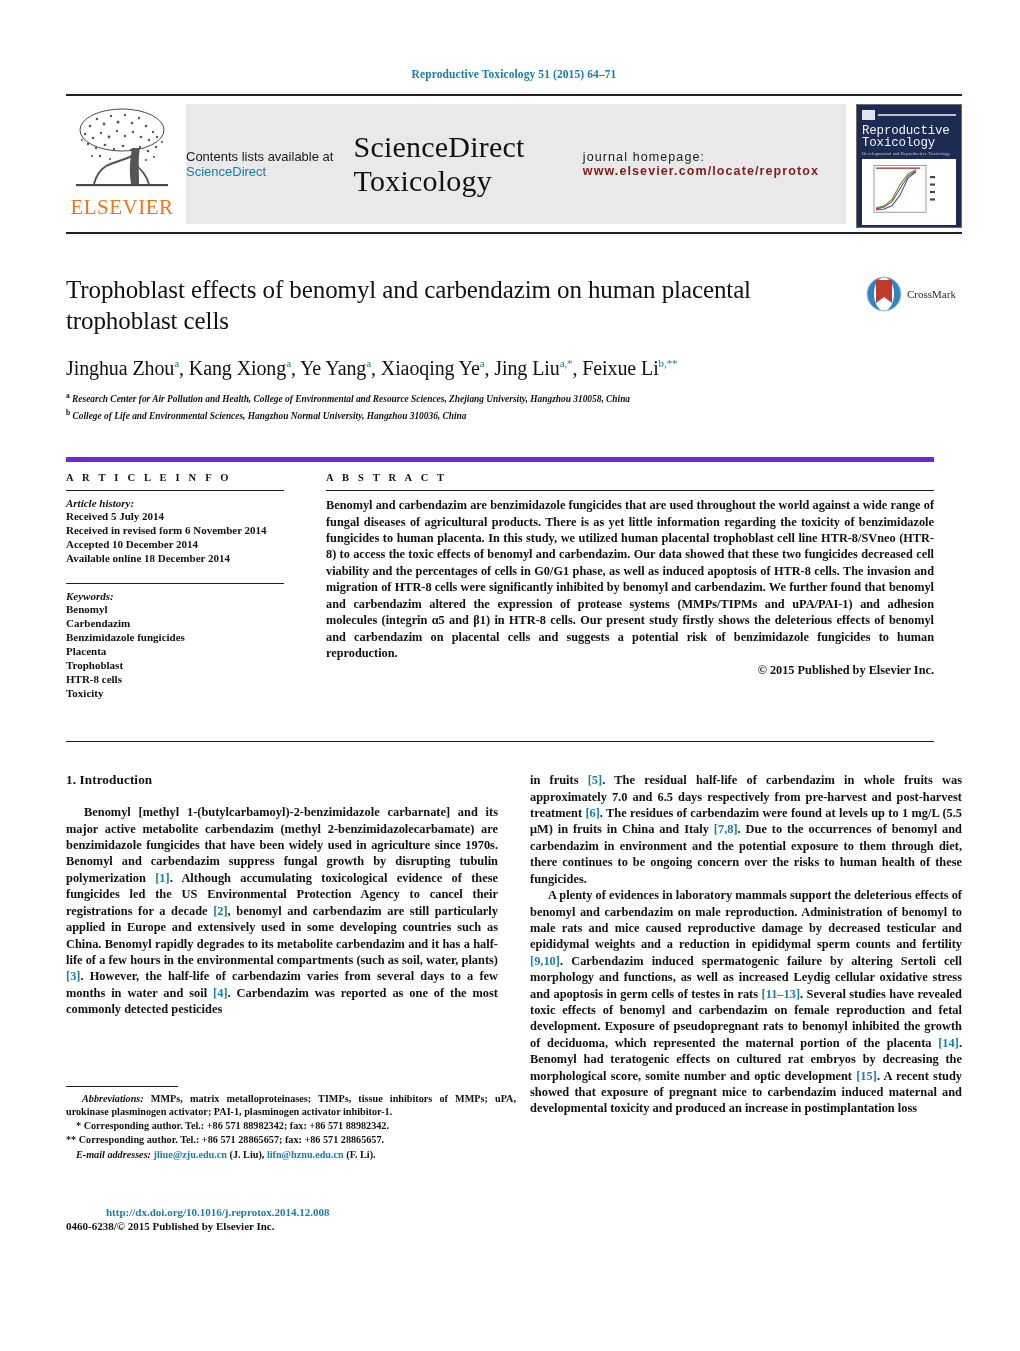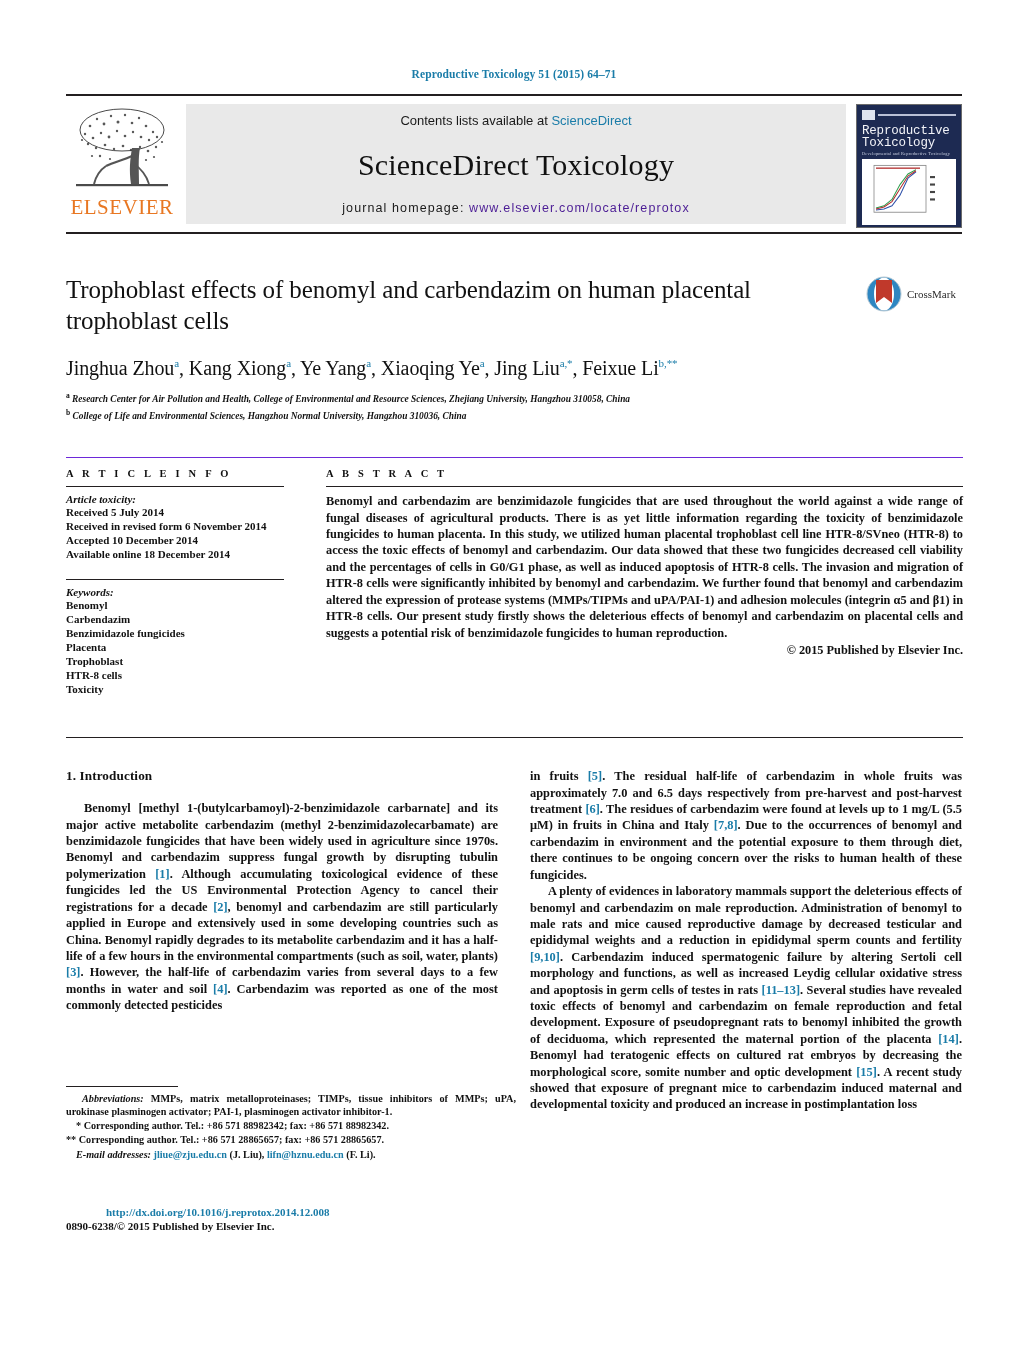--- a/index.html
+++ b/index.html
@@ -64,7 +64,7 @@
     height: 120px;
     margin: 0 10px 0 8px;
     display: flex;
-    flex-direction: column;
+    flex-direction: row;
     align-items: center;
     justify-content: space-between;
     padding: 9px 0 9px 0;

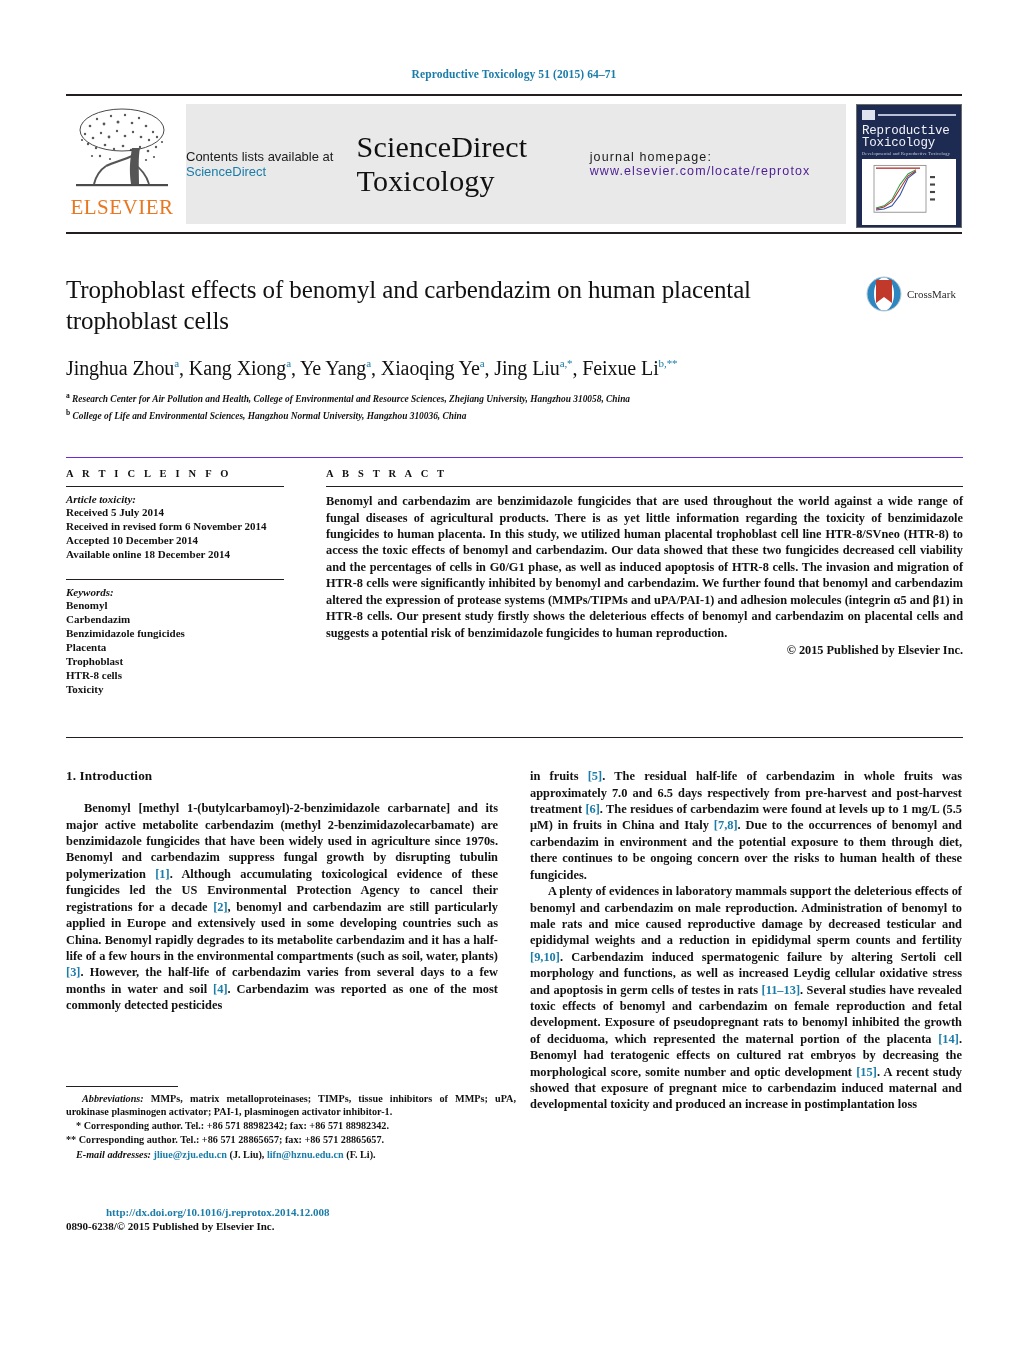--- a/index.html
+++ b/index.html
@@ -88,7 +88,7 @@
     letter-spacing: 1.1px;
     color: #1a1a1a;
   }
-  .homepage-line .url { color: #4c1d95; }
+  .homepage-line .url { color: #7f1d1d; font-weight: bold; }
   .cover-thumb {
     flex: 0 0 106px;
     width: 106px;

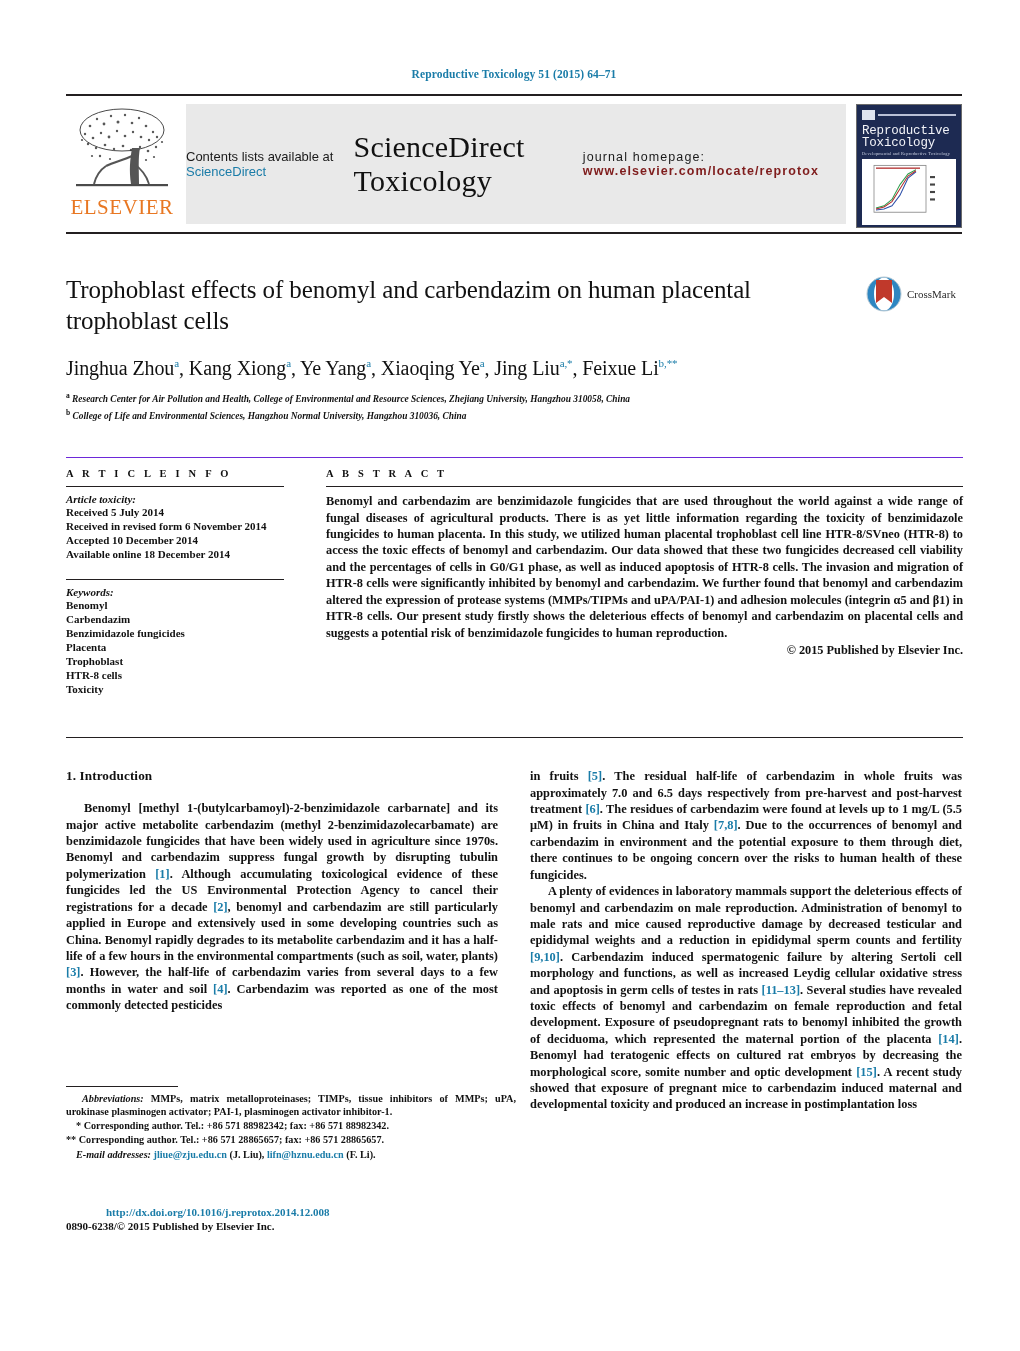--- a/index.html
+++ b/index.html
@@ -179,8 +179,8 @@
   .affiliations sup { font-style: normal; font-size: 7.5px; }
   
   .info-abstract {
-    margin: 34px 61px 0 62px;
-    border-top: 1px solid #6d28d9;
+    margin: 34px 90px 0 62px;
+    border-top: 5px solid #6d28d9;
     border-bottom: 1px solid #231f20;
     display: flex;
     padding: 10px 0 14px 0;

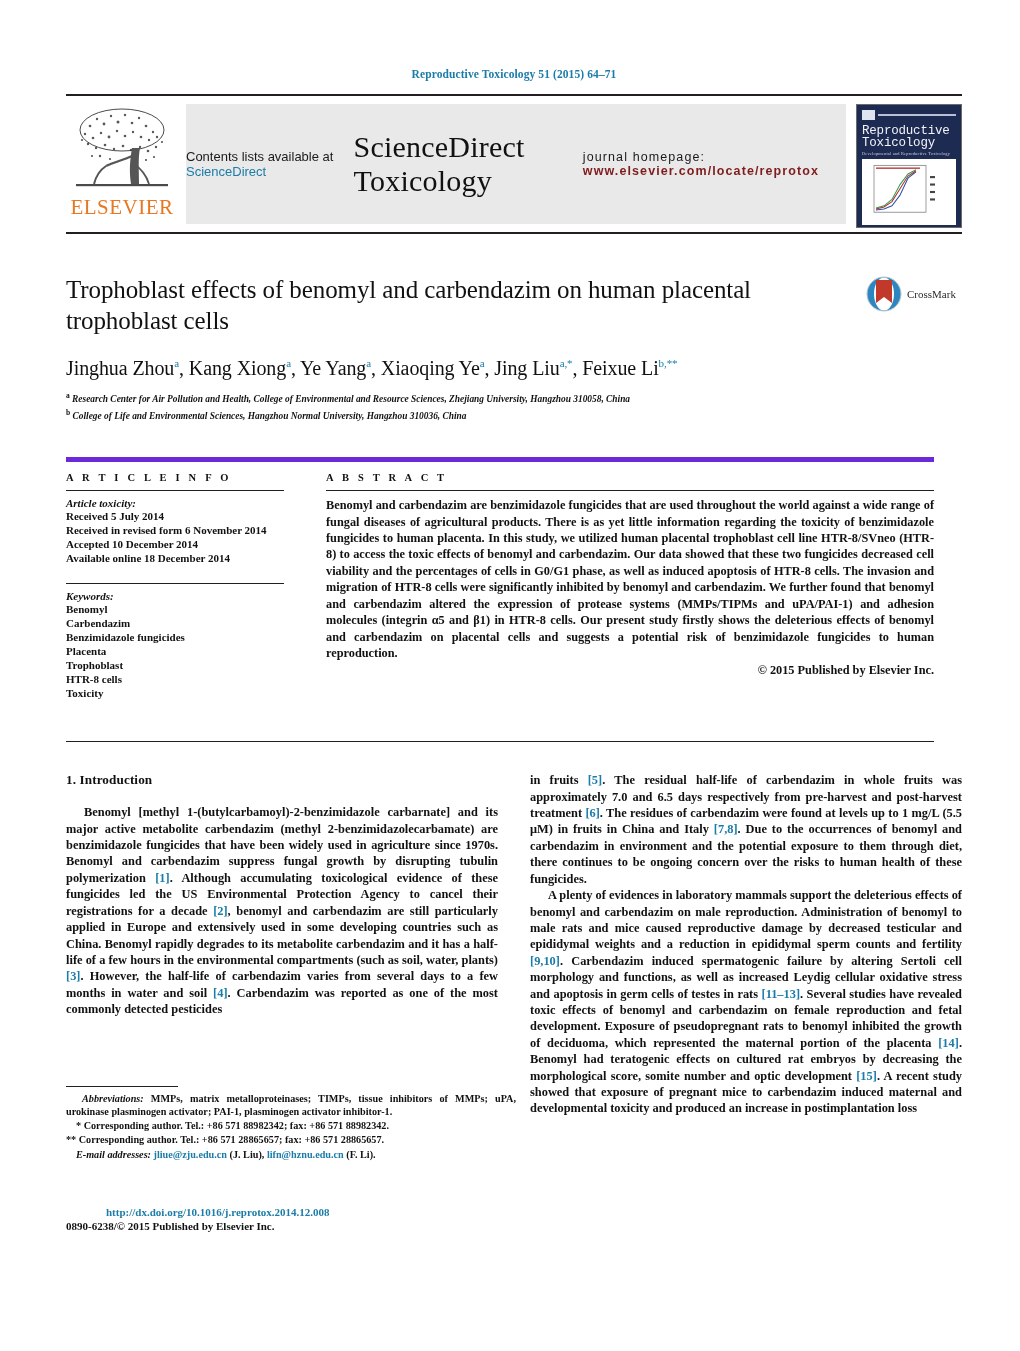--- a/index.html
+++ b/index.html
@@ -440,7 +440,7 @@
     <div class="col-info">
       <div class="sect-head">A R T I C L E   I N F O</div>
       <div class="thin-rule"></div>
-      <div class="hist-label">Article toxicity:</div>
+      <div class="hist-label">Article history:</div>
       <div class="hist-list">
         <div>Received 5 July 2014</div>
         <div>Received in revised form 6 November 2014</div>

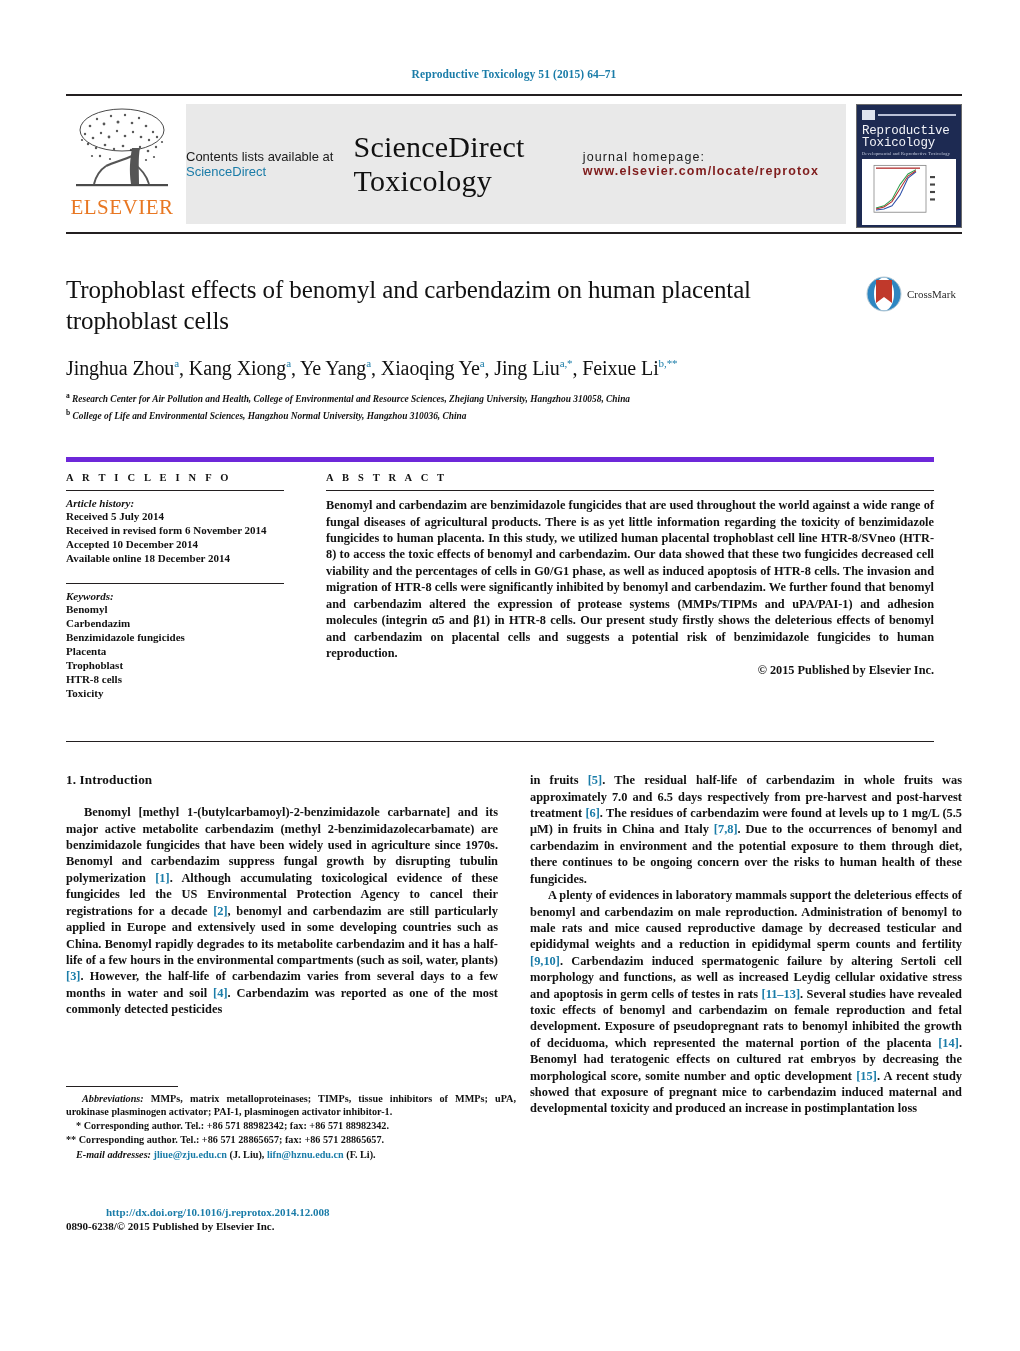--- a/index.html
+++ b/index.html
@@ -499,7 +499,7 @@
 
   <div class="doi-block">
     <div class="doi-line">http://dx.doi.org/10.1016/j.reprotox.2014.12.008</div>
-    <div class="issn-line">0890-6238/© 2015 Published by Elsevier Inc.</div>
+    <div class="issn-line">0460-6238/© 2015 Published by Elsevier Inc.</div>
   </div>
 
 </div>

